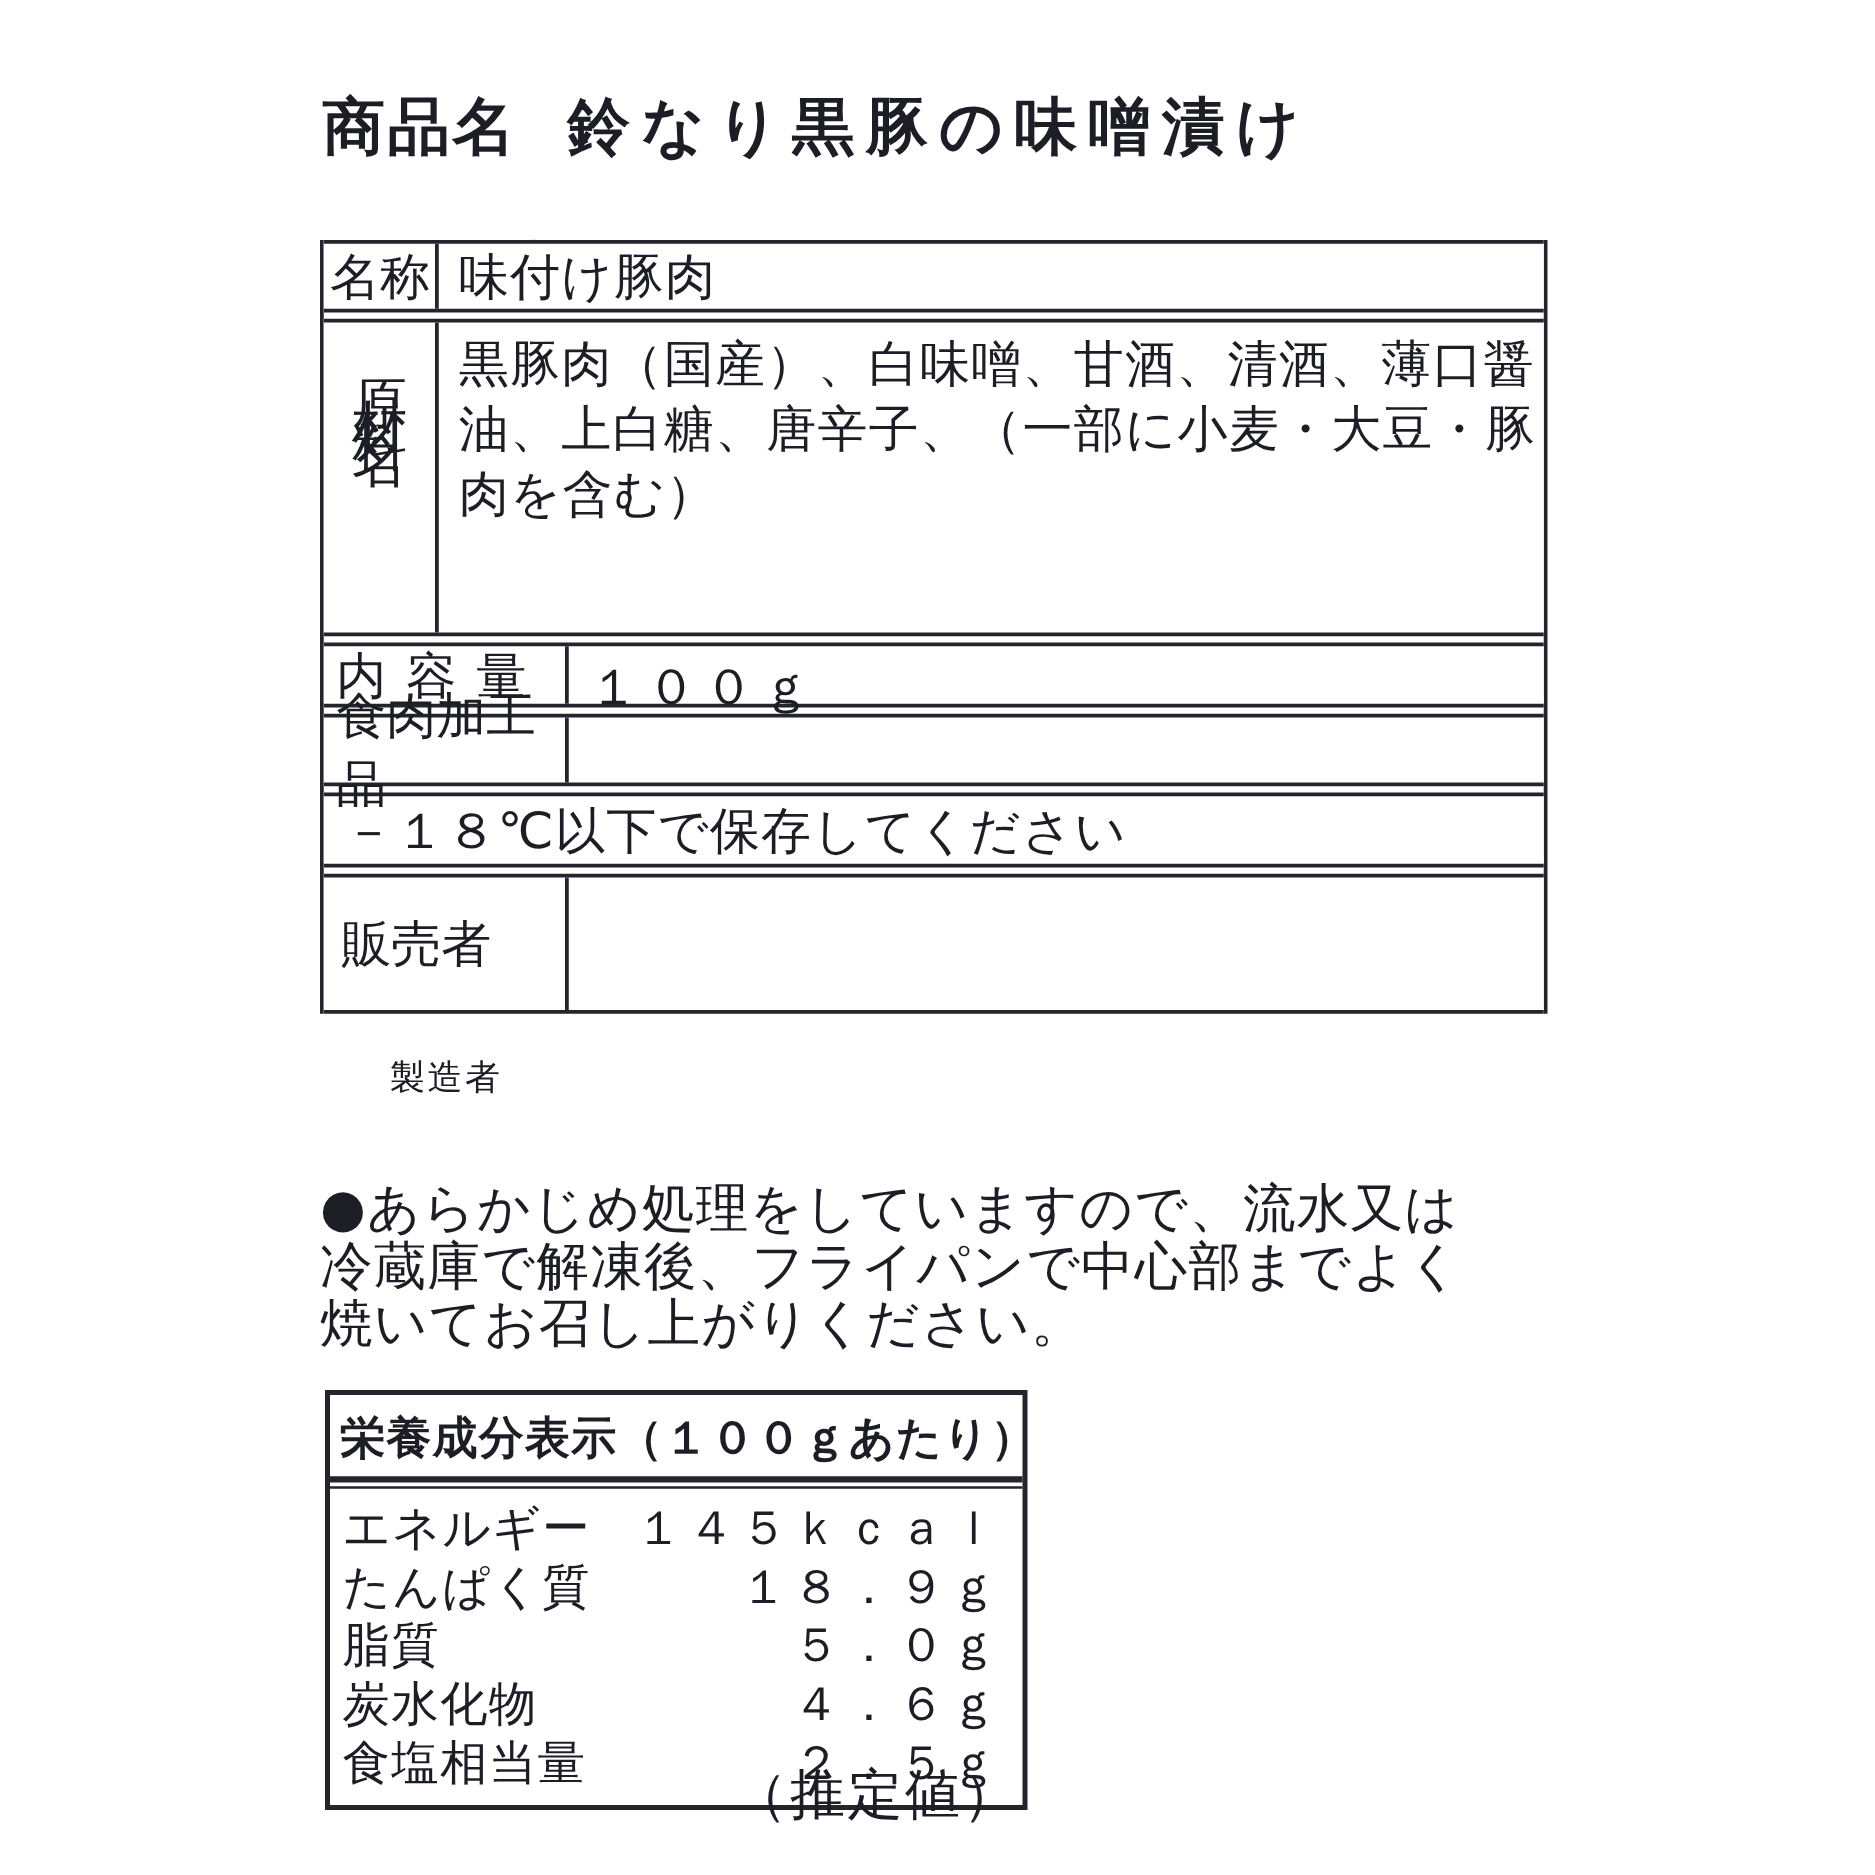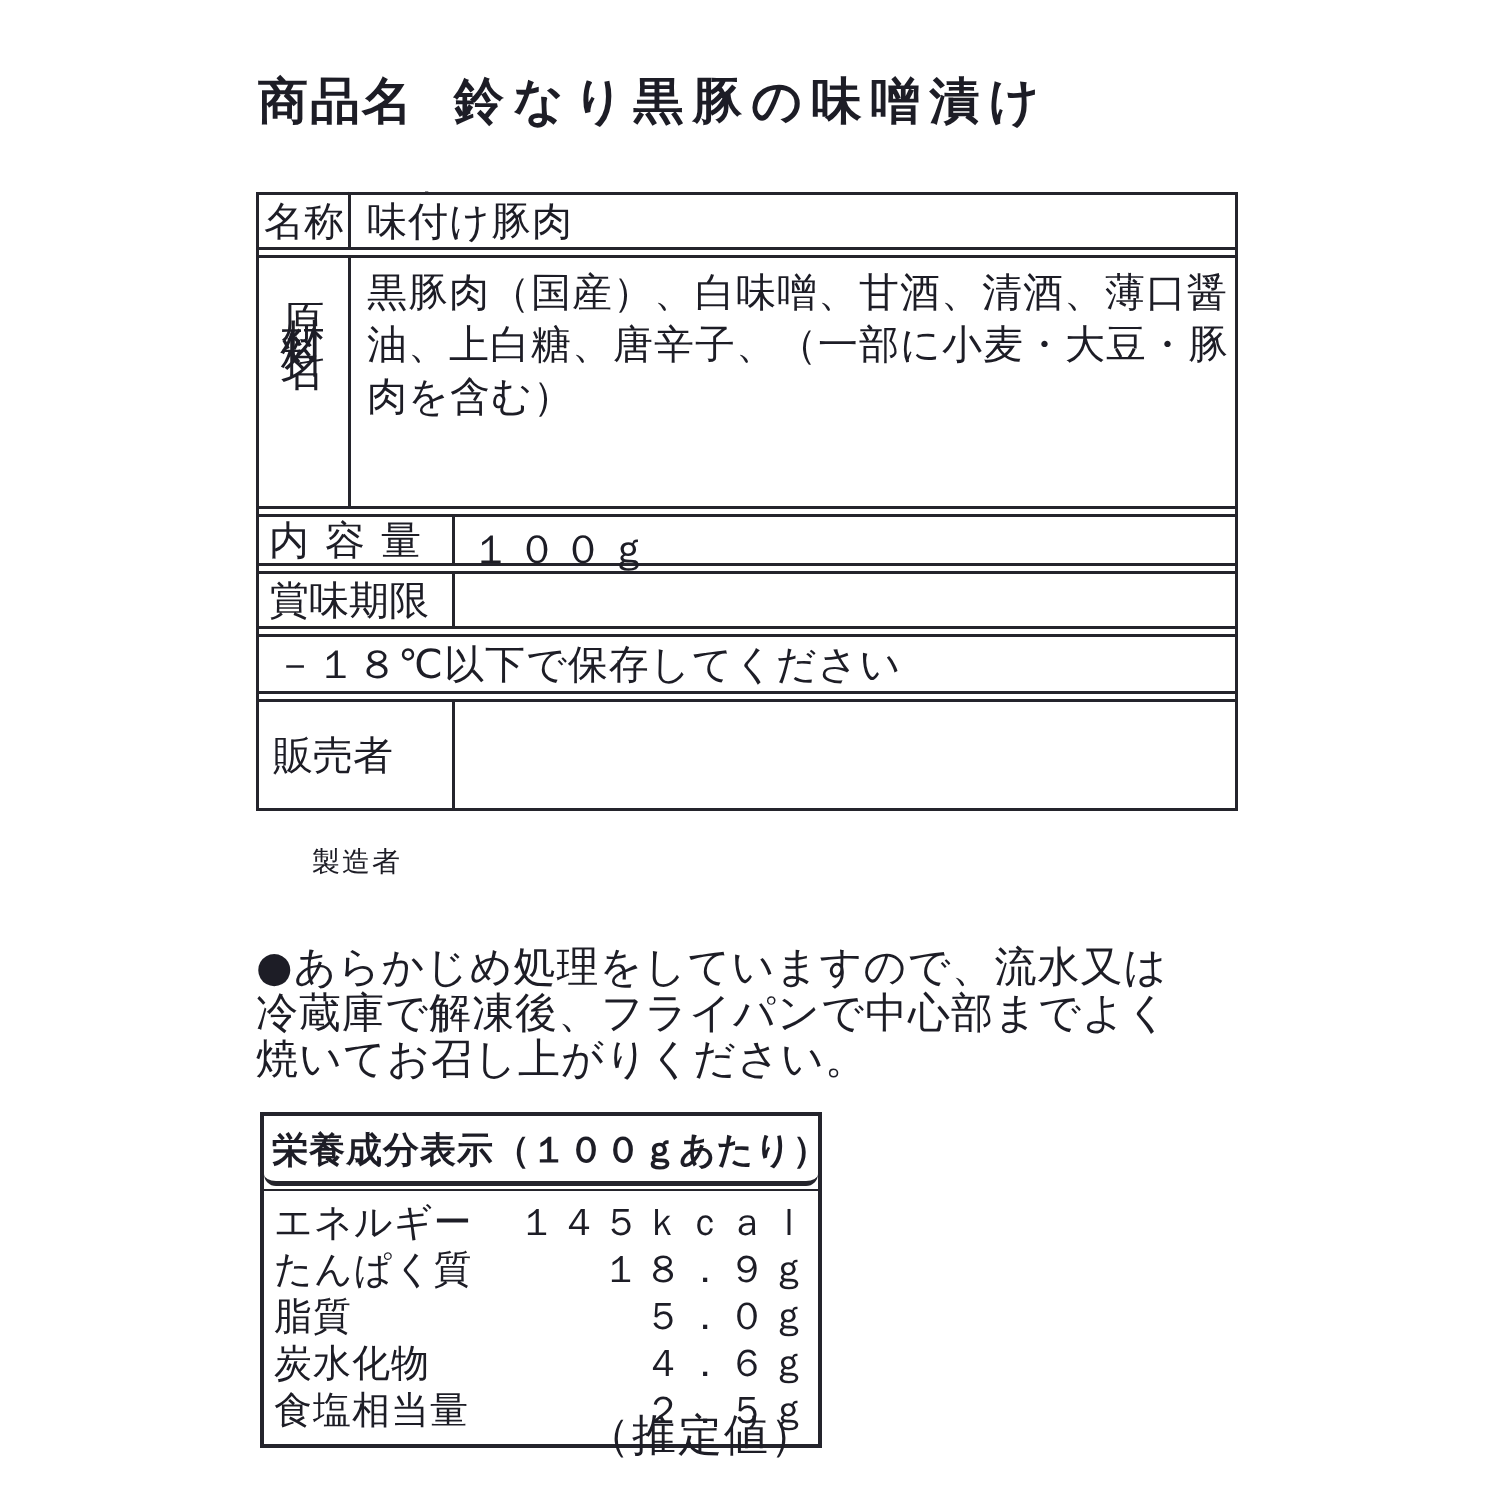--- a/index.html
+++ b/index.html
@@ -112,7 +112,7 @@
     </div>
 
     <div class="srow r4">
-      <div class="slabel w2">賞味期限</div>
+      <div class="slabel w2">食肉加工品</div>
       <div class="svalue"></div>
     </div>
 

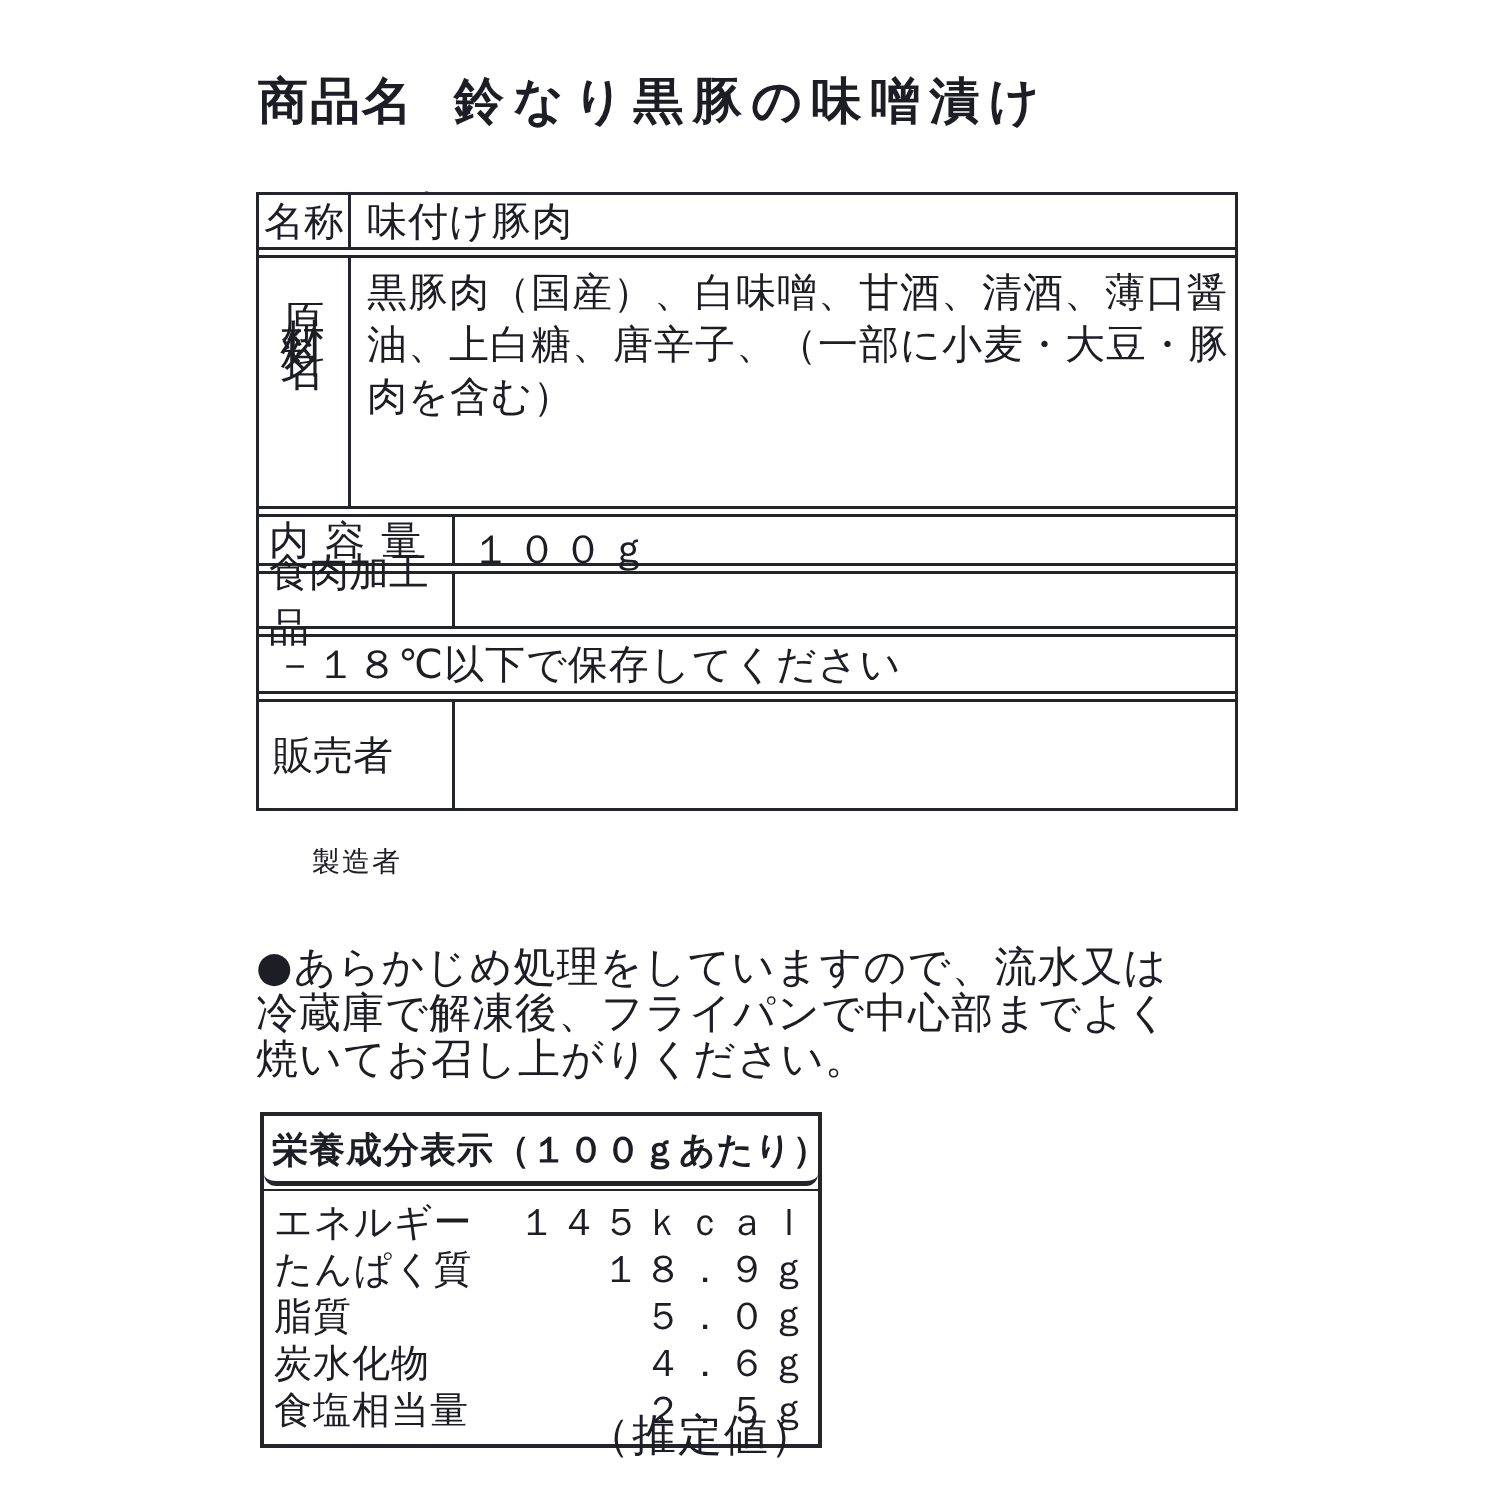--- a/index.html
+++ b/index.html
@@ -70,7 +70,7 @@
   }
   .n-header{
     font-size:36px;font-weight:600;letter-spacing:1px;
-    padding:10px 4px 6px 8px;border-bottom:5px solid var(--line);white-space:nowrap;border-radius:12px;
+    padding:10px 4px 6px 8px;border-bottom:5px solid var(--line);white-space:nowrap;
   }
   .n-body{border-top:2px solid var(--line);margin-top:3px;padding:8px 6px 10px 10px;}
   .n-row{display:flex;justify-content:space-between;align-items:baseline;font-size:38px;line-height:47px;}

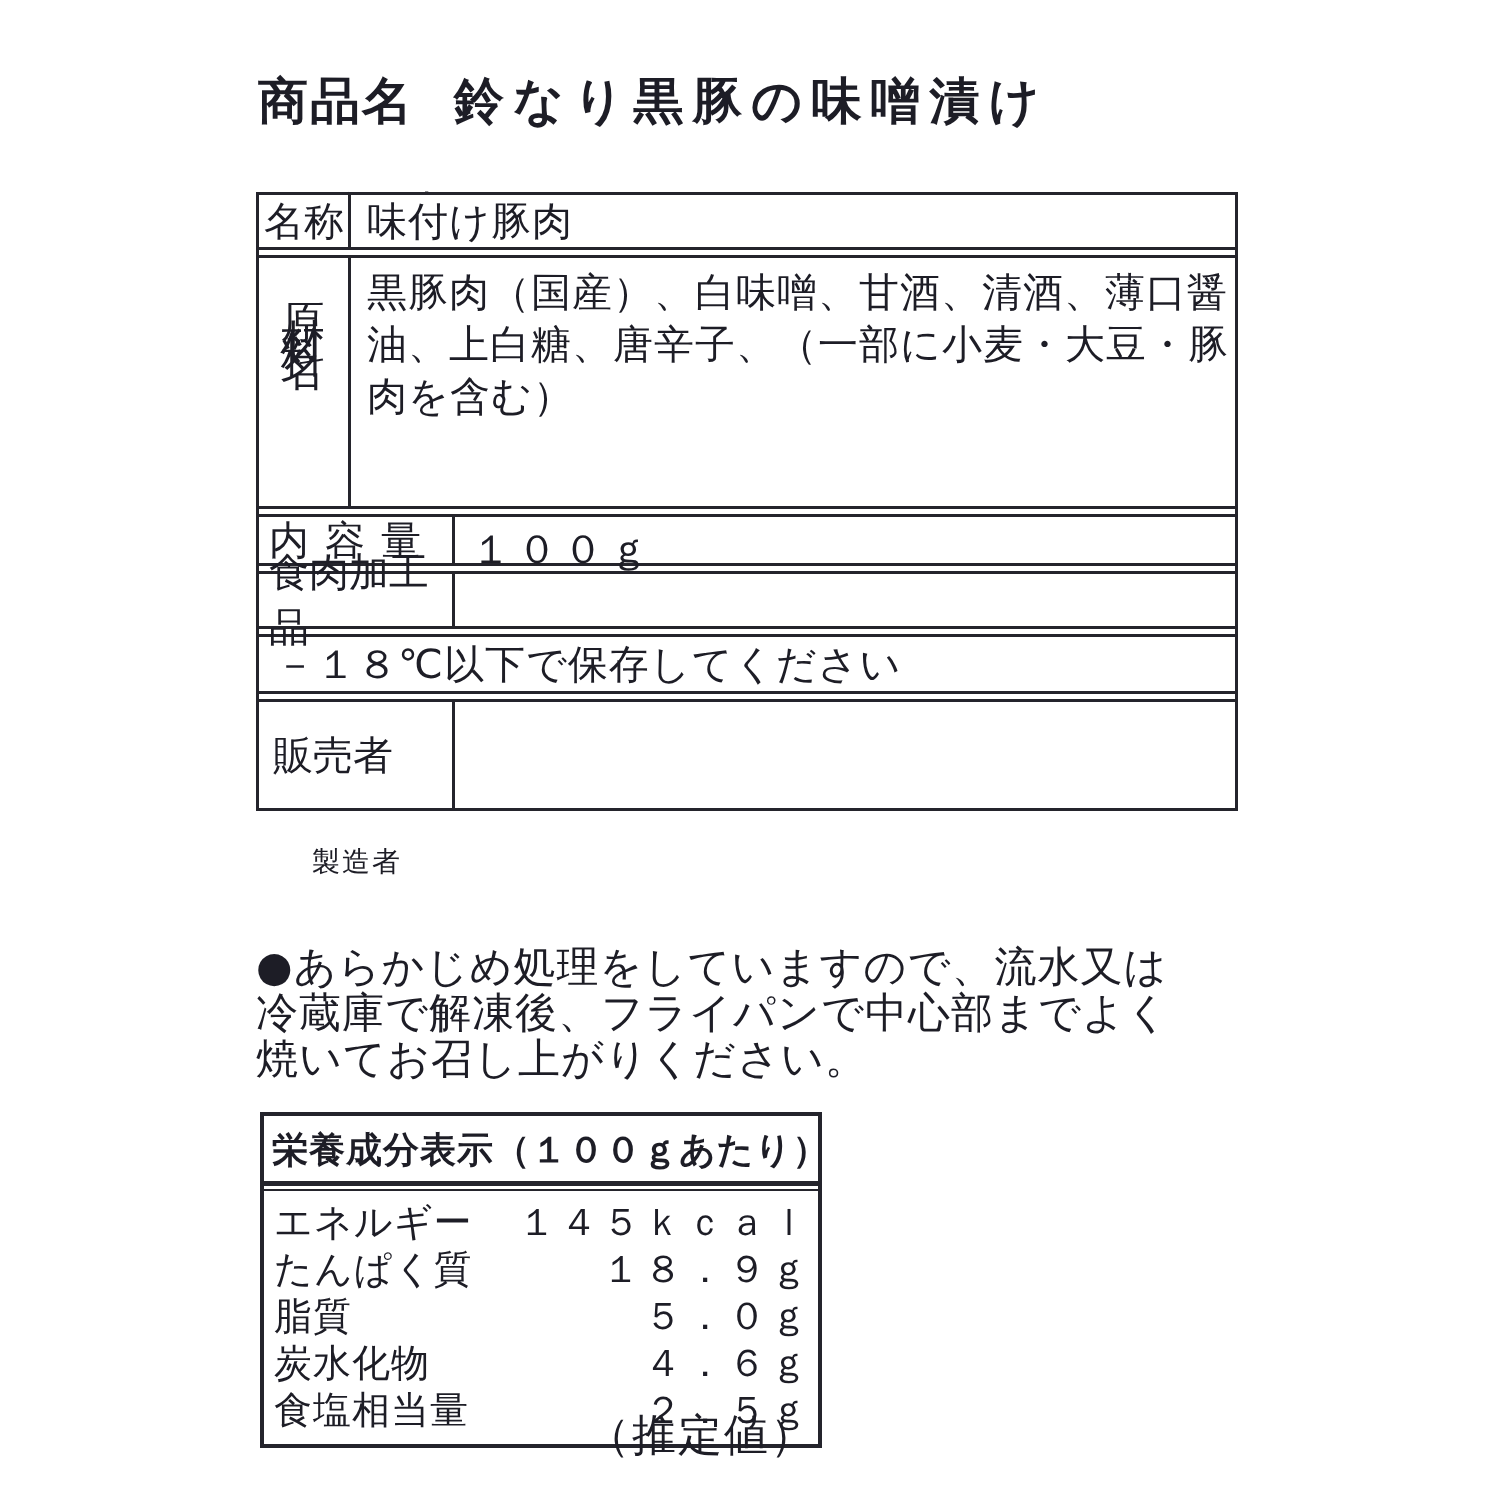--- a/index.html
+++ b/index.html
@@ -72,7 +72,7 @@
     font-size:36px;font-weight:600;letter-spacing:1px;
     padding:10px 4px 6px 8px;border-bottom:5px solid var(--line);white-space:nowrap;
   }
-  .n-body{border-top:2px solid var(--line);margin-top:3px;padding:8px 6px 10px 10px;}
+  .n-body{border-top:2px solid var(--line);margin-top:3px;padding:8px 16px 10px 10px;}
   .n-row{display:flex;justify-content:space-between;align-items:baseline;font-size:38px;line-height:47px;}
   .n-label{letter-spacing:1px;}
   .n-value{letter-spacing:4px;white-space:nowrap;}

